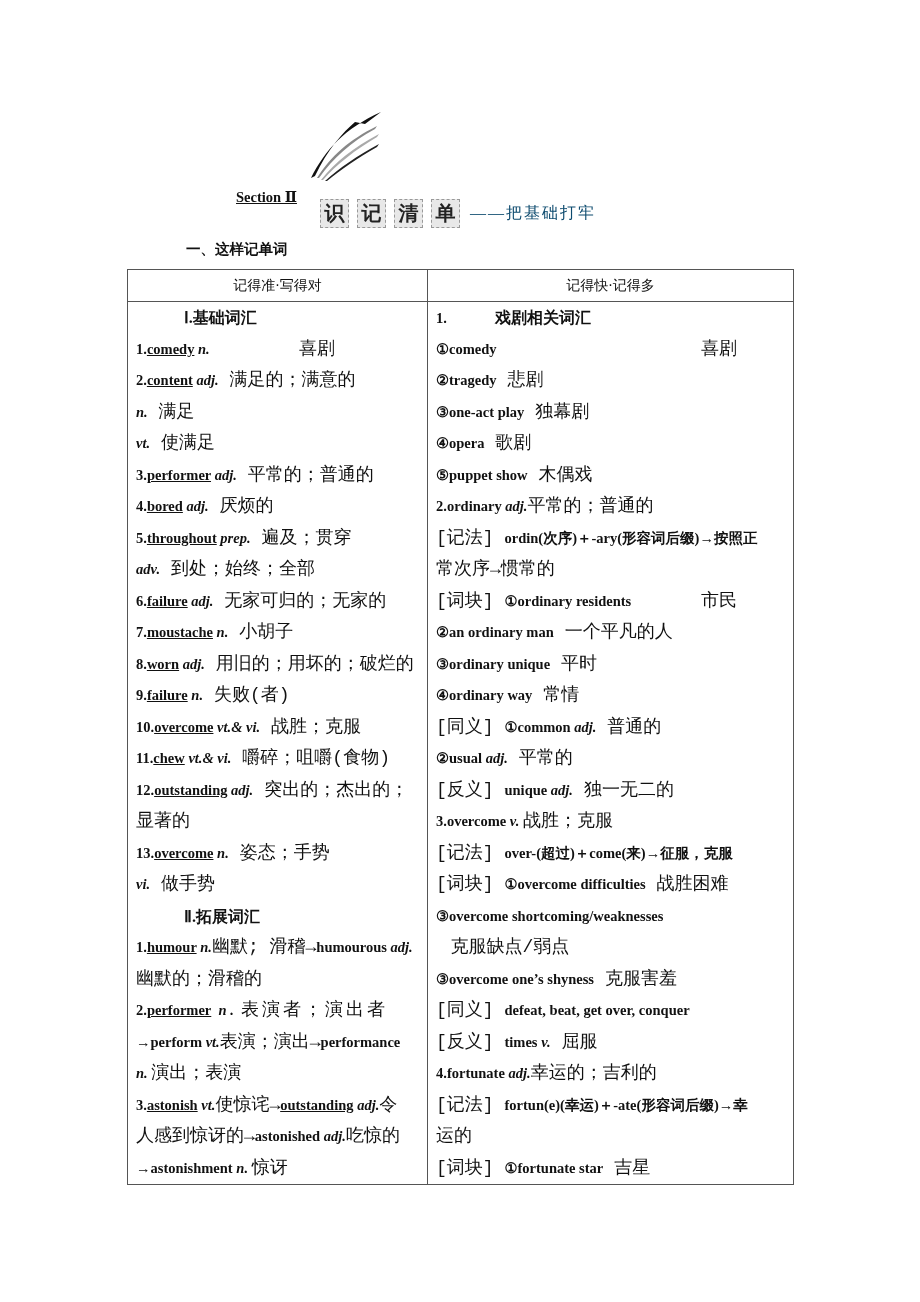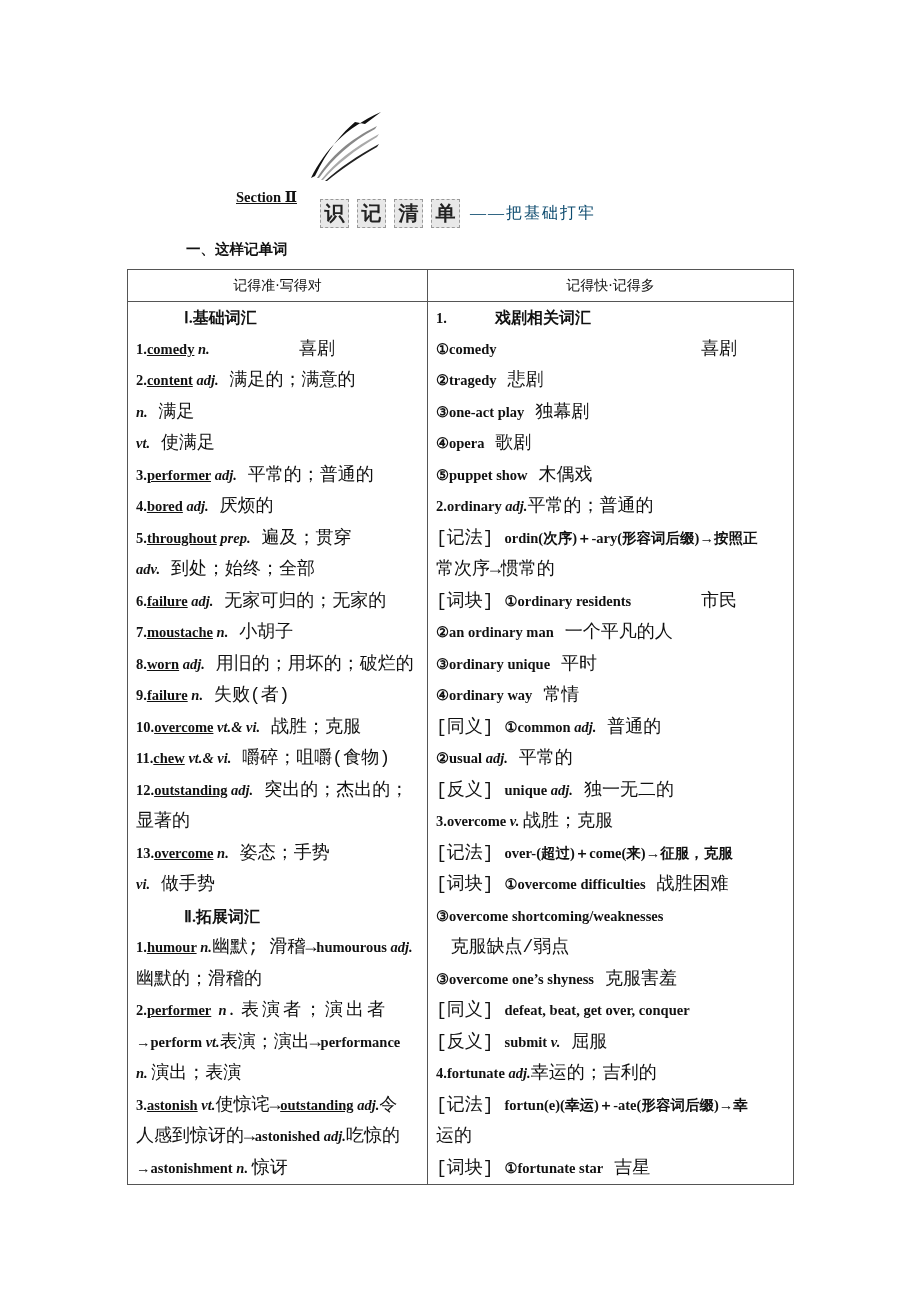--- a/index.html
+++ b/index.html
@@ -122,7 +122,7 @@
       <div class="line">&nbsp;&nbsp;&nbsp;&nbsp;<span class="zh">克服缺点/弱点</span></div>
       <div class="line"><span>③overcome one’s shyness</span>&nbsp;&nbsp;&nbsp;<span class="zh">克服害羞</span></div>
       <div class="line"><span class="zh">[同义]</span>&nbsp;&nbsp;&nbsp;<span>defeat, beat, get over, conquer</span></div>
-      <div class="line"><span class="zh">[反义]</span>&nbsp;&nbsp;&nbsp;<span>submit</span> <i>v.</i>&nbsp;&nbsp;&nbsp;<span class="zh">屈服</span></div>
+      <div class="line"><span class="zh">[反义]</span>&nbsp;&nbsp;&nbsp;<span>times</span> <i>v.</i>&nbsp;&nbsp;&nbsp;<span class="zh">屈服</span></div>
       <div class="line"><span>4.fortunate</span> <i>adj.</i><span class="zh">幸运的；吉利的</span></div>
       <div class="line"><span class="zh">[记法]</span>&nbsp;&nbsp;&nbsp;<span>fortun(e)(幸运)＋-ate(形容词后缀)→幸</span></div>
       <div class="line"><span class="zh">运的</span></div>

